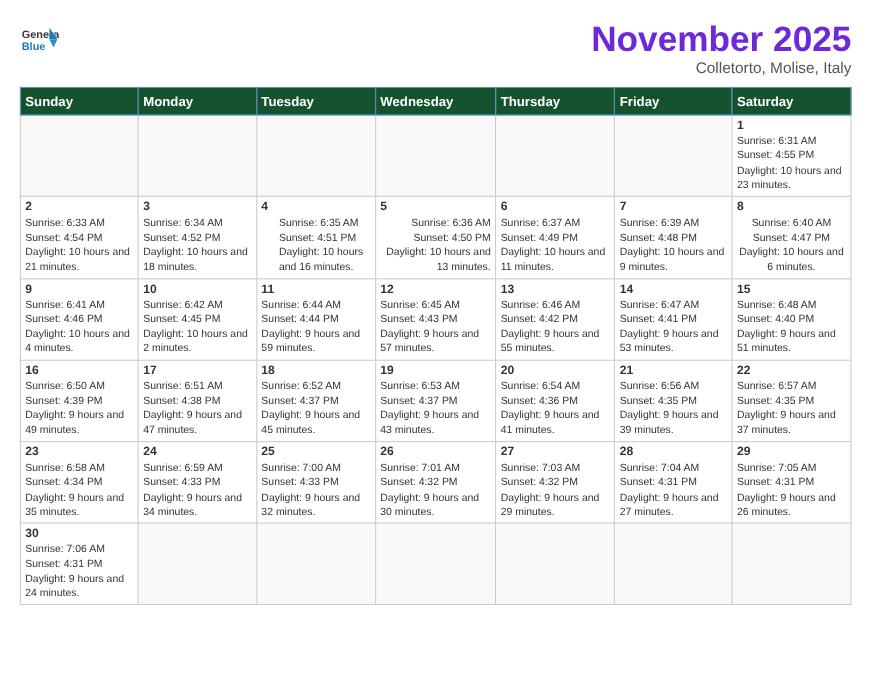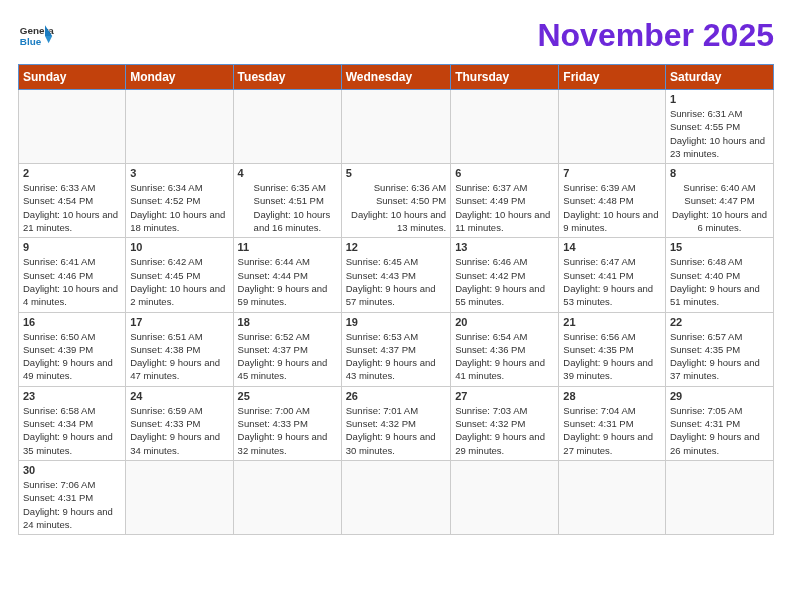--- a/index.html
+++ b/index.html
@@ -101,6 +101,7 @@
     </div>
     <div class="title-block">
       <div class="month-title">November 2025</div>
+      <div class="subtitle">Colletorto, Molise, Italy</div>
     </div>
   </div>
 

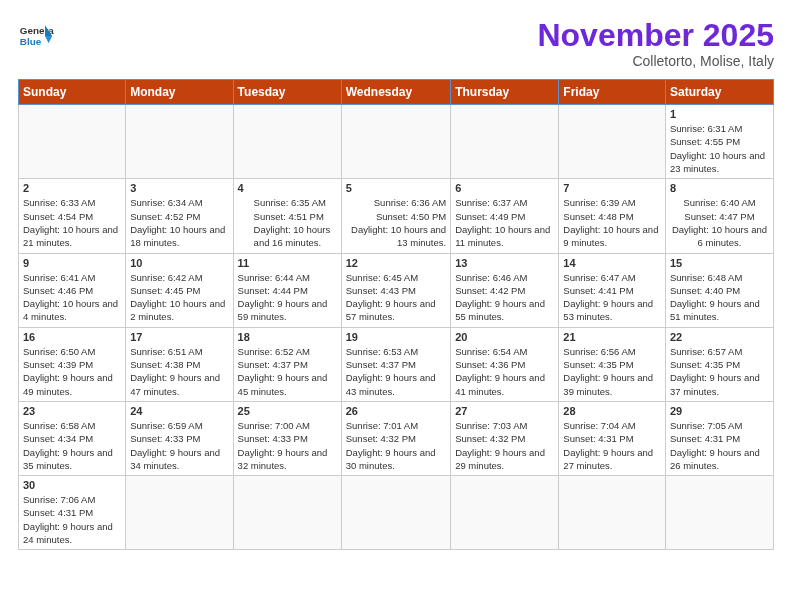--- a/index.html
+++ b/index.html
@@ -50,7 +50,7 @@
       border: 1px solid #ccc;
     }
     .calendar th {
-      background: #c2410c;
+      background: #14532d;
       color: #fff;
       font-size: 12px;
       font-weight: bold;

